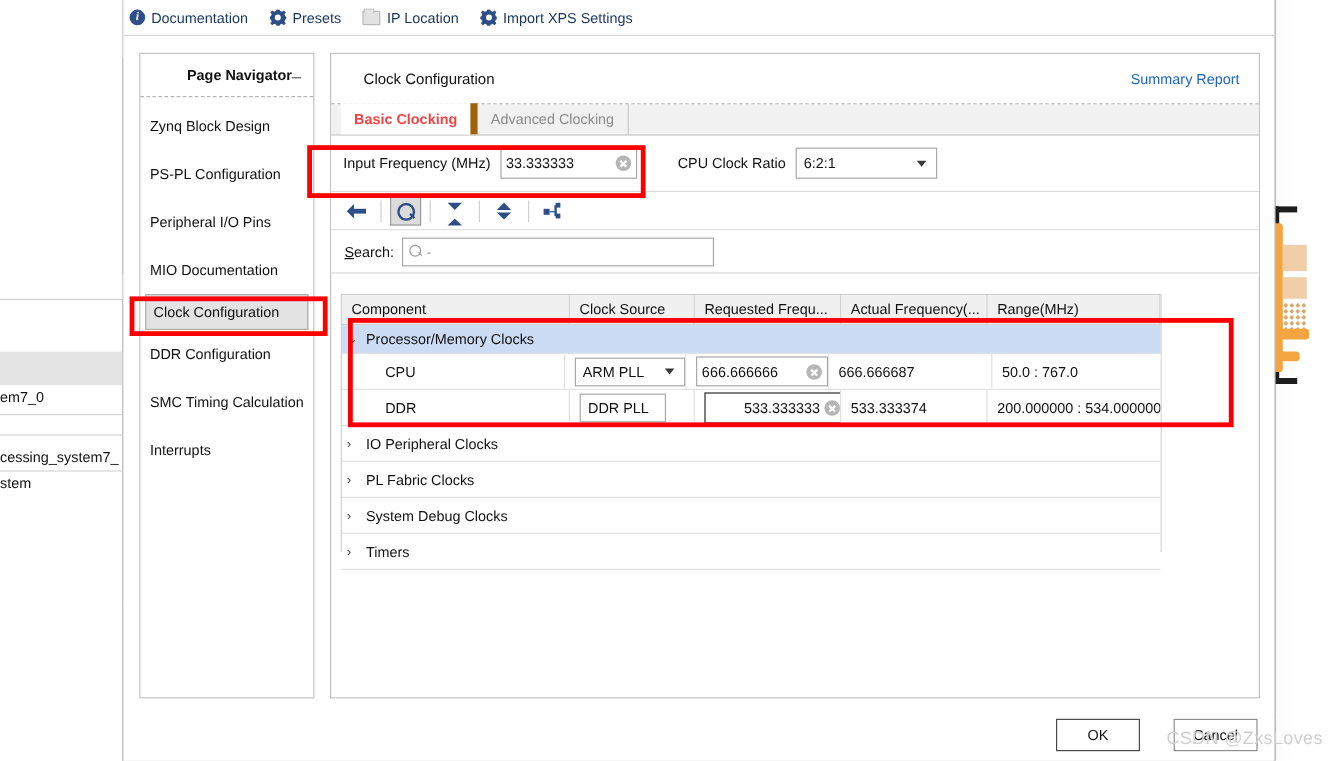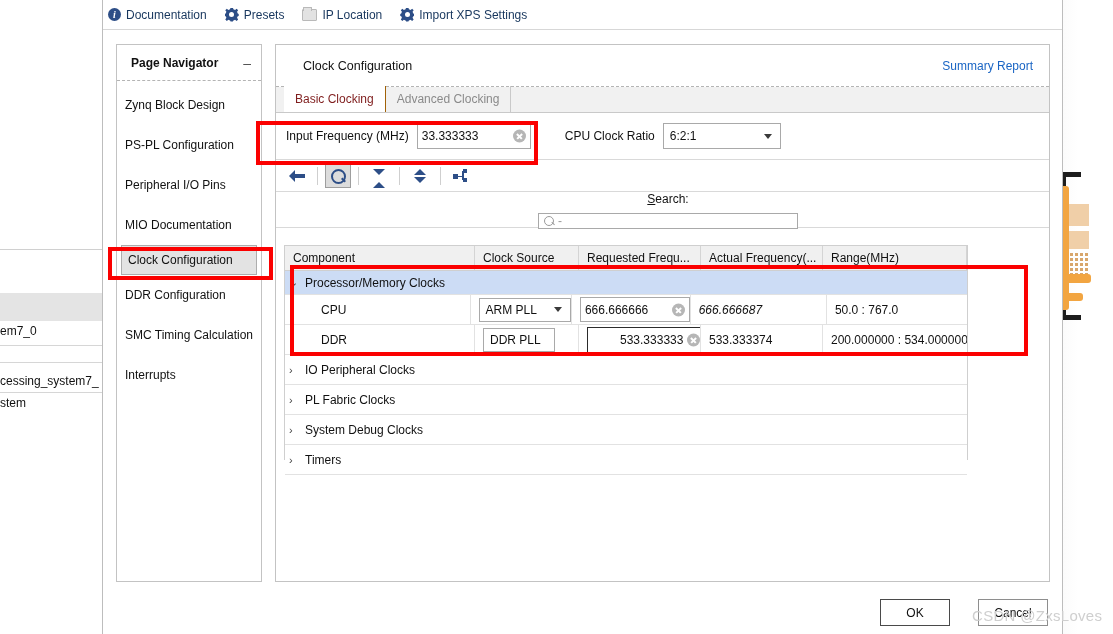--- a/index.html
+++ b/index.html
@@ -126,7 +126,7 @@
     background: #ffffff; border: 1px solid #c3c3c3;
   }
   .nav-header {
-    height: 36px; display: flex; align-items: center; justify-content: space-between;
+    height: 36px; display: flex; align-items: center; justify-content: flex-end;
     padding: 0 10px 0 14px; border-bottom: 1px dashed #b4b4b4;
   }
   .nav-title { font-size: 12px; font-weight: bold; color: #111; }

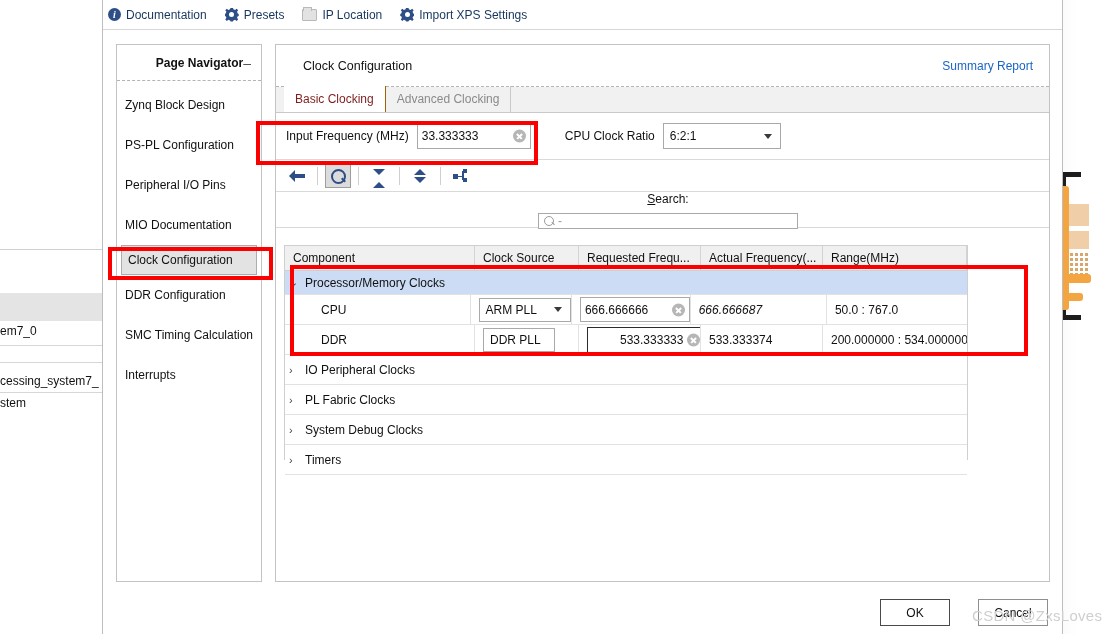--- a/index.html
+++ b/index.html
@@ -163,8 +163,8 @@
     color: #8a8a8a; border-right: 1px solid #c9c9c9; cursor: pointer;
   }
   .tab.active {
-    background: #ffffff; color: #7f1d1d; font-weight: normal;
-    border-right: 1px solid #a16207;
+    background: #ffffff; color: #ef4444; font-weight: bold;
+    border-right: 6px solid #a16207;
   }
 
   .freq-row {

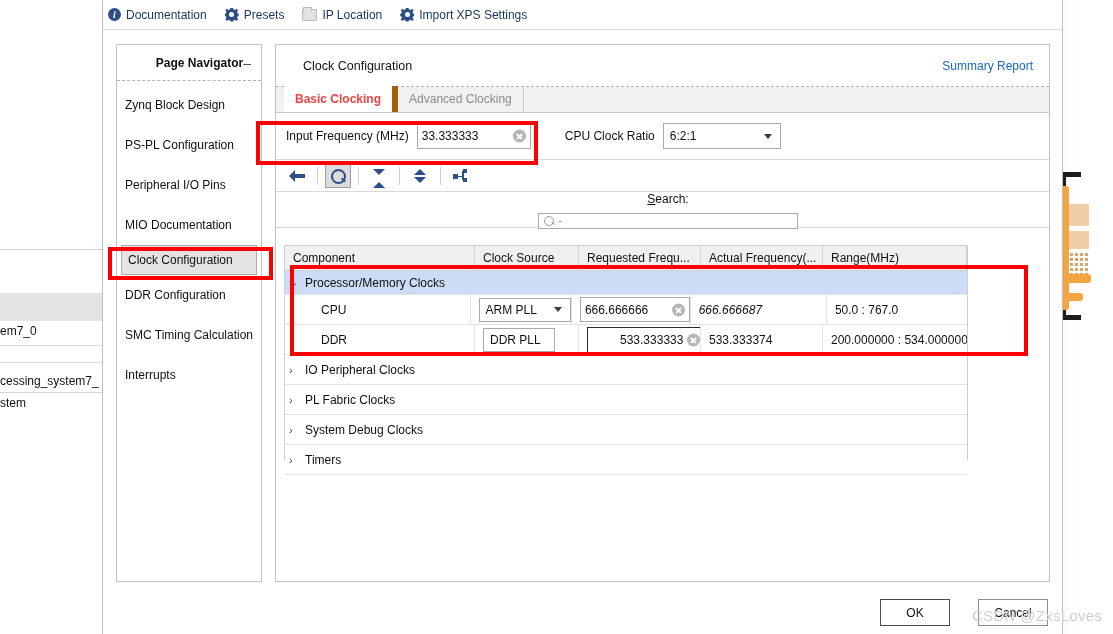--- a/index.html
+++ b/index.html
@@ -259,7 +259,7 @@
 
   .search-row {
     height: 36px; display: flex; align-items: center; gap: 7px;
-    padding-left: 11px; border-bottom: 1px solid #d9d9d9; background:#ffffff;flex-direction:column;
+    padding-left: 11px; border-bottom: 1px solid #d9d9d9; background:#ffffff;
   }
   .search-lbl { font-size: 12px; color: #111; }
   .search-lbl u { text-decoration: underline; }

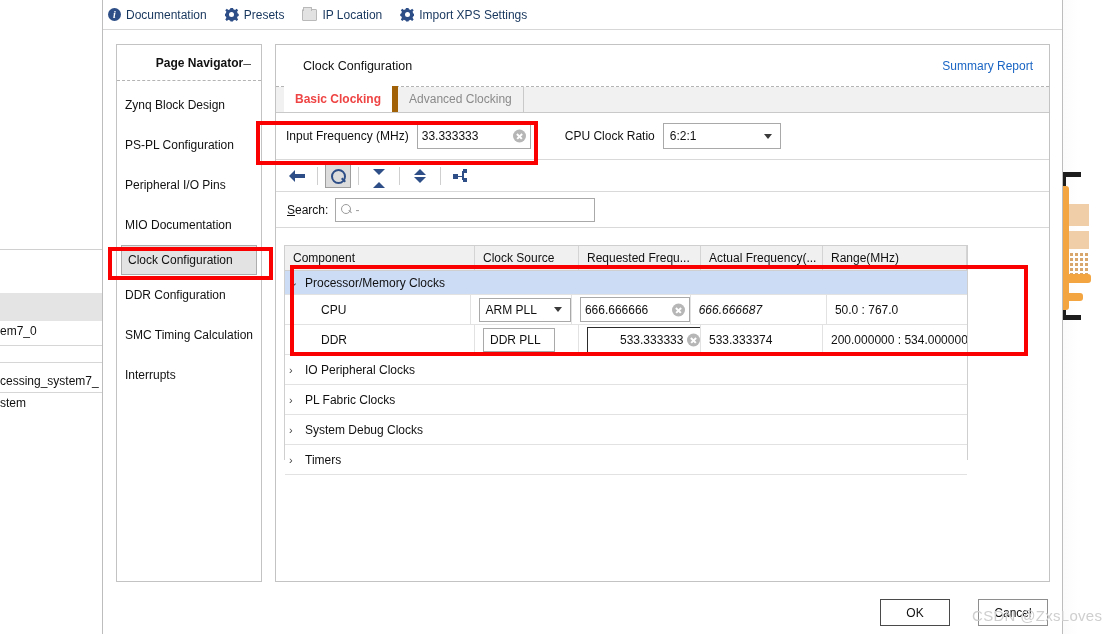--- a/index.html
+++ b/index.html
@@ -547,7 +547,7 @@
                 <span class="clearbtn"></span>
               </div>
             </div>
-            <div class="td bordered" style="width:140px;font-style:italic;">
+            <div class="td bordered" style="width:140px;">
               <span>666.666687</span>
             </div>
             <div class="td" style="width:144px;">

